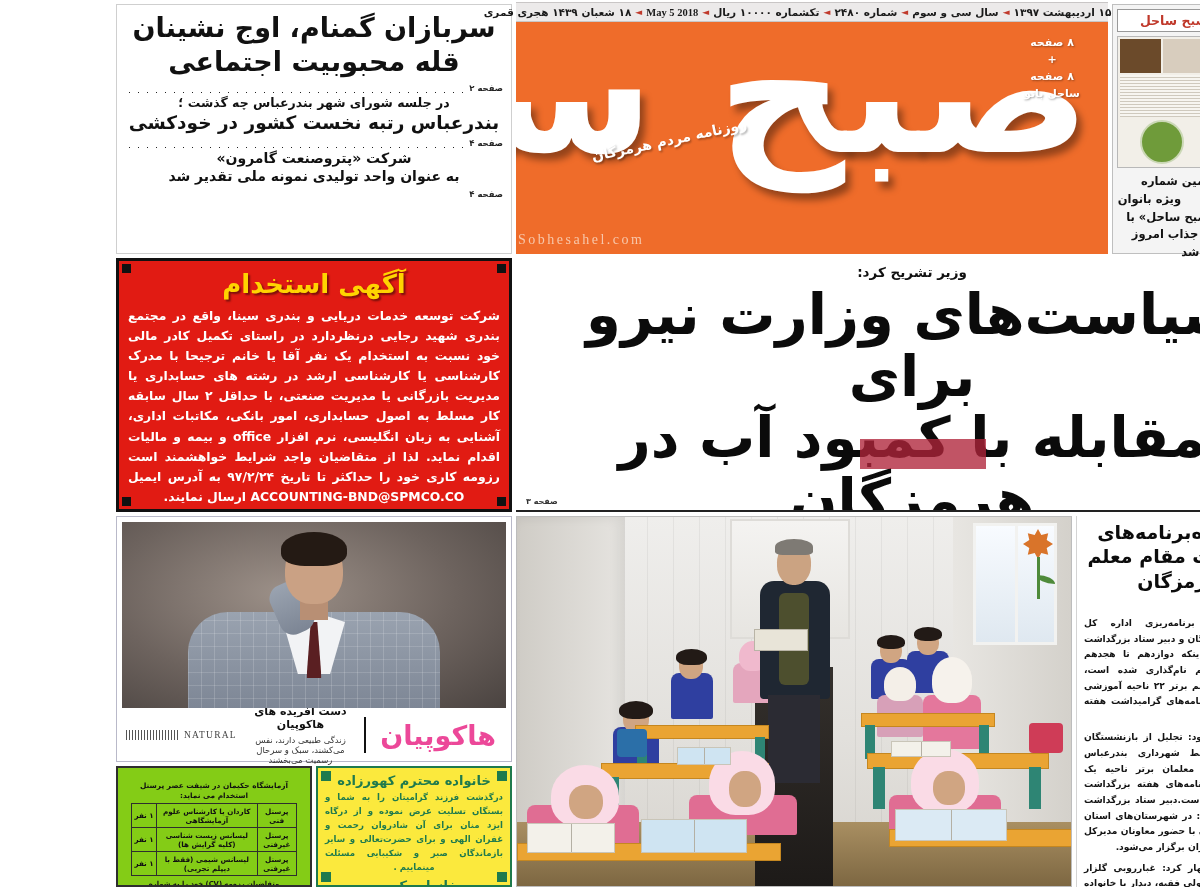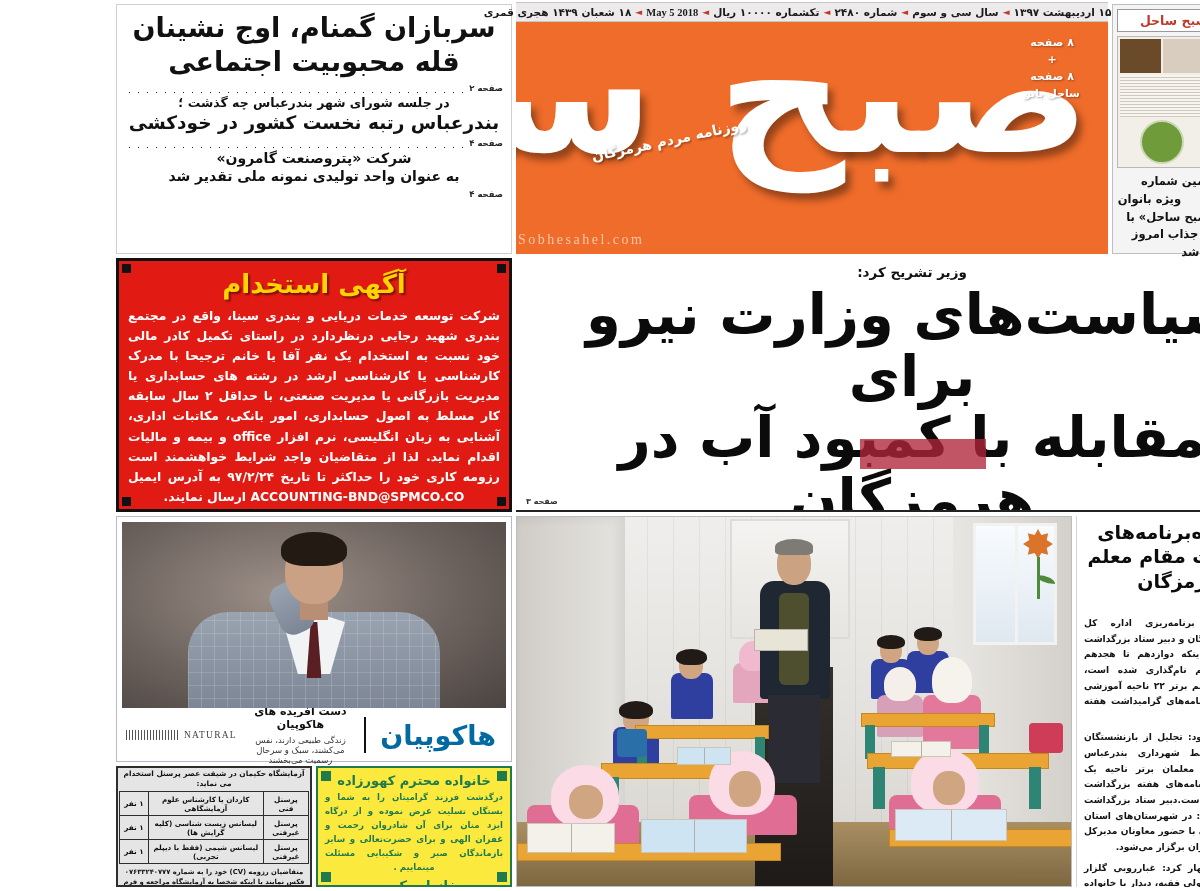--- a/index.html
+++ b/index.html
@@ -235,7 +235,7 @@
     direction:rtl;
   }
   #hako-logo{
-    font-size:27px;font-weight:bold;color:#0369a1;
+    font-size:27px;font-weight:bold;color:#ec4899;
     padding:0 10px 0 14px;letter-spacing:-1px;
   }
   #hako-div{width:2px;height:36px;background:#111;}

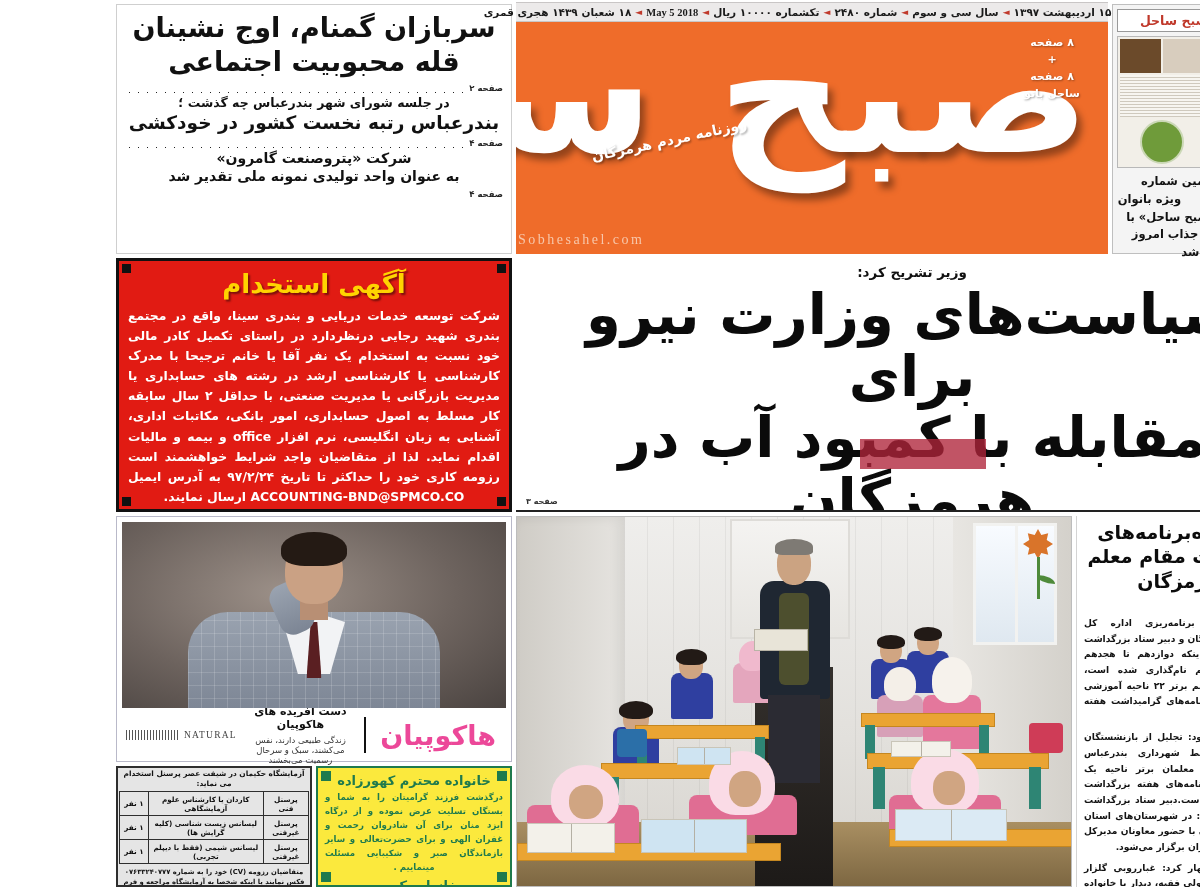--- a/index.html
+++ b/index.html
@@ -254,7 +254,7 @@
   
   #lab{
     left:4px;top:766px;width:196px;height:121px;
-    background:#e5e5e5;border:2px solid #2e2e2e;padding:1px;
+    background:#84cc16;border:2px solid #2e2e2e;padding:13px;
     overflow:hidden;
   }
   #lab-top{font-size:7.4px;font-weight:bold;text-align:center;color:#111;line-height:1.3;}

